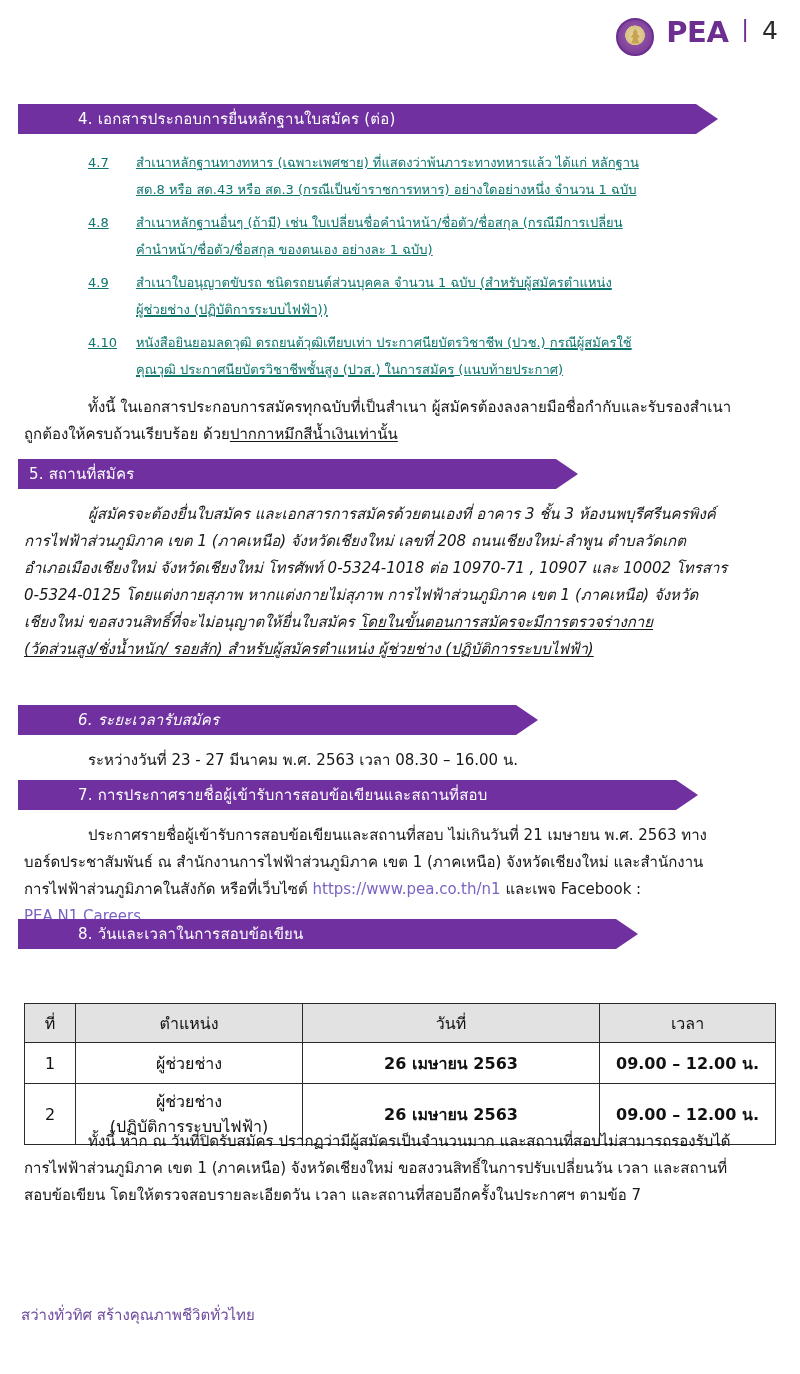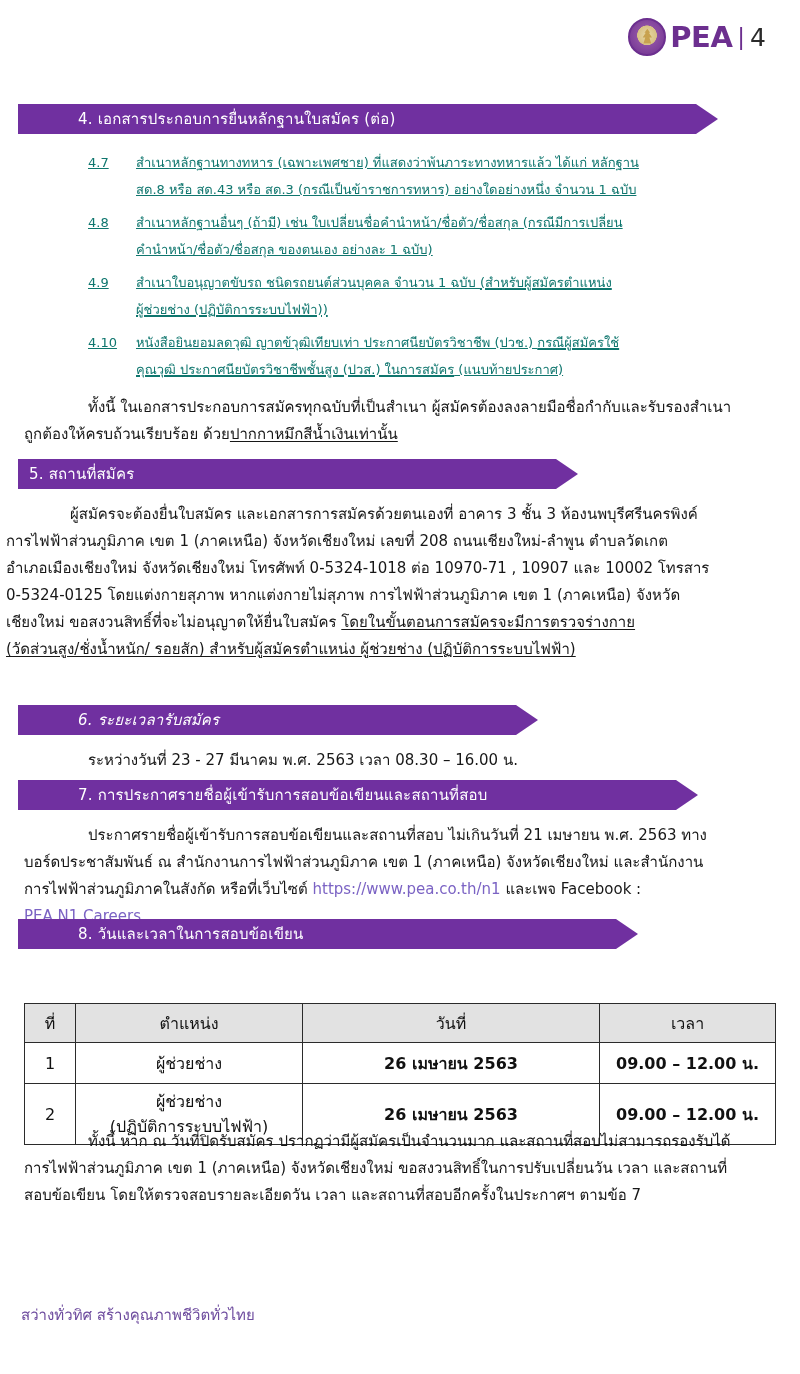--- a/index.html
+++ b/index.html
@@ -21,10 +21,10 @@
   .page-header {
     position: absolute;
     top: 18px;
-    right: 34px;
+    right: 22px;
     display: flex;
-    align-items: center;
-    gap: 4px;
+    align-items: flex-start;
+    gap: 12px;
   }
   .pea-mark {
     width: 38px;

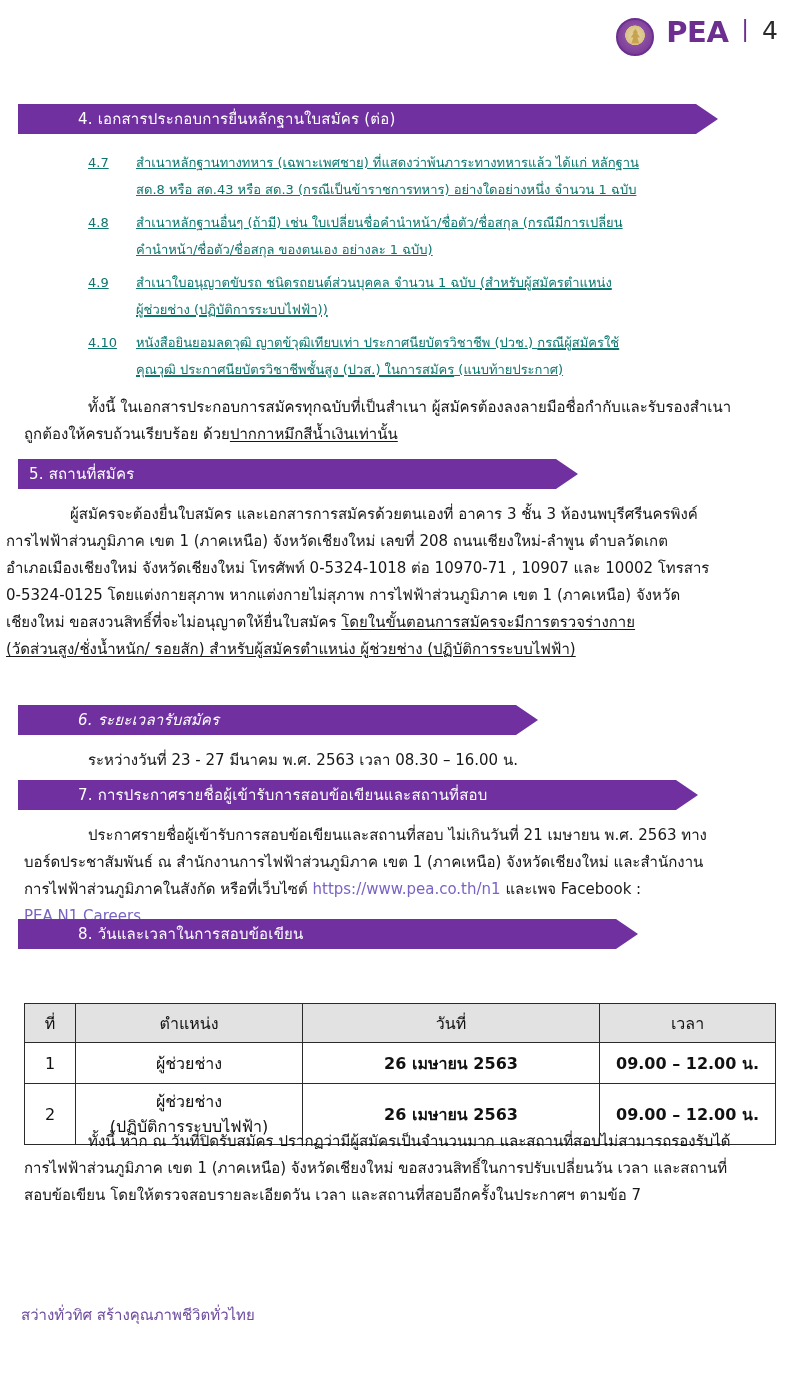--- a/index.html
+++ b/index.html
@@ -188,7 +188,7 @@
 <div class="num-item" style="top:329px; left:88px; width:700px;">
   <span class="num" style="width:48px;">4.10</span>
   <span class="body">
-    <span>หนังสือยินยอมลดวุฒิ ญาตข้วุฒิเทียบเท่า    ประกาศนียบัตรวิชาชีพ (ปวช.) </span><span class="u">กรณีผู้สมัครใช้</span><br>
+    <span>หนังสือยินยอมลดวุฒิ ดรถยนต้วุฒิเทียบเท่า    ประกาศนียบัตรวิชาชีพ (ปวช.) </span><span class="u">กรณีผู้สมัครใช้</span><br>
     <span class="u">คุณวุฒิ ประกาศนียบัตรวิชาชีพชั้นสูง (ปวส.) ในการสมัคร</span><span> (แนบท้ายประกาศ)</span>
   </span>
 </div>

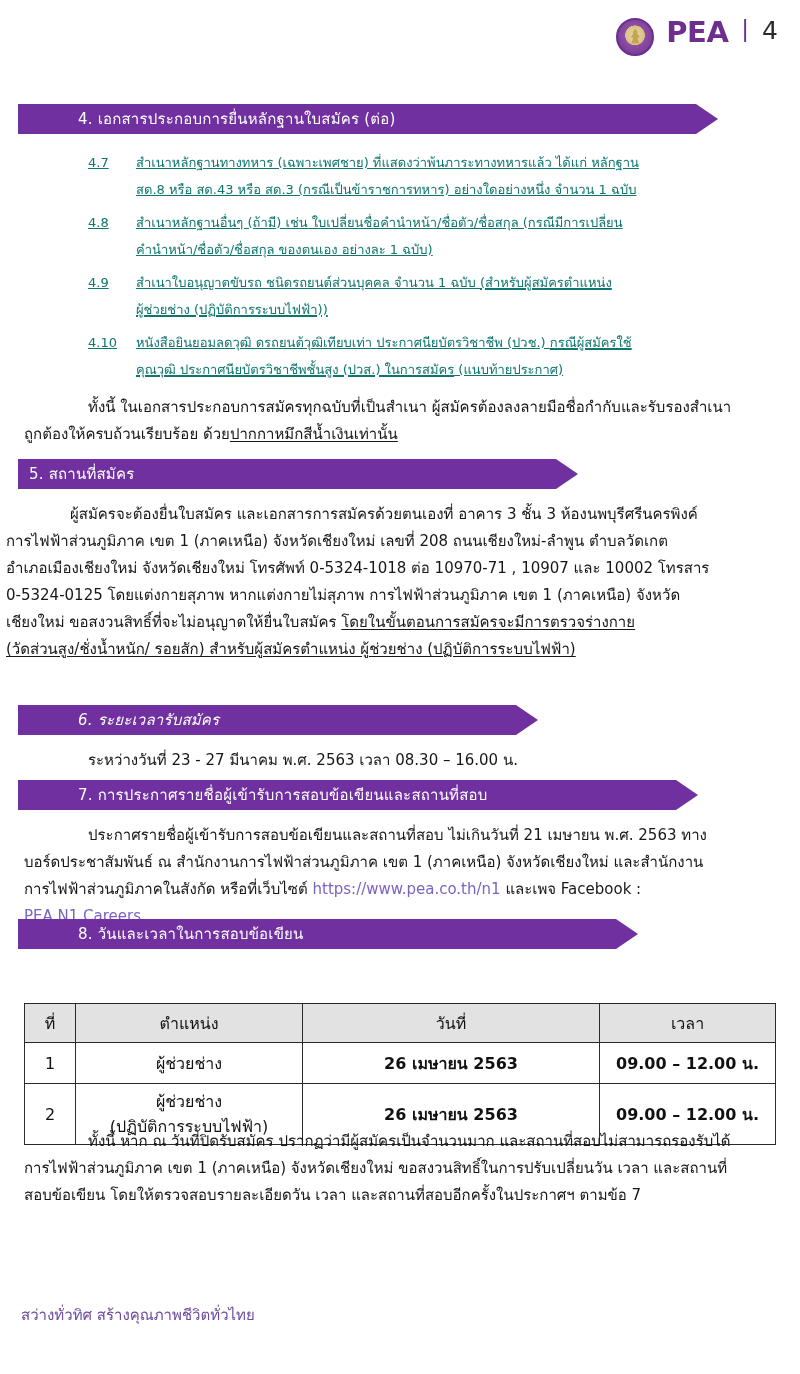--- a/index.html
+++ b/index.html
@@ -200,7 +200,7 @@
 
 <div class="section-bar" style="top:459px; width:560px;padding-left:11px;">5.  สถานที่สมัคร</div>
 
-<div class="para" style="top:501px; left:6px; width:760px;">
+<div class="para" style="top:501px; left:24px; width:760px;font-style:italic;">
   <span style="padding-left:64px;">ผู้สมัครจะต้องยื่นใบสมัคร และเอกสารการสมัครด้วยตนเองที่ อาคาร 3 ชั้น 3 ห้องนพบุรีศรีนครพิงค์</span><br>
   <span>การไฟฟ้าส่วนภูมิภาค เขต 1 (ภาคเหนือ) จังหวัดเชียงใหม่ เลขที่ 208 ถนนเชียงใหม่-ลำพูน ตำบลวัดเกต</span><br>
   <span>อำเภอเมืองเชียงใหม่ จังหวัดเชียงใหม่ โทรศัพท์ 0-5324-1018 ต่อ 10970-71 , 10907 และ 10002 โทรสาร</span><br>

